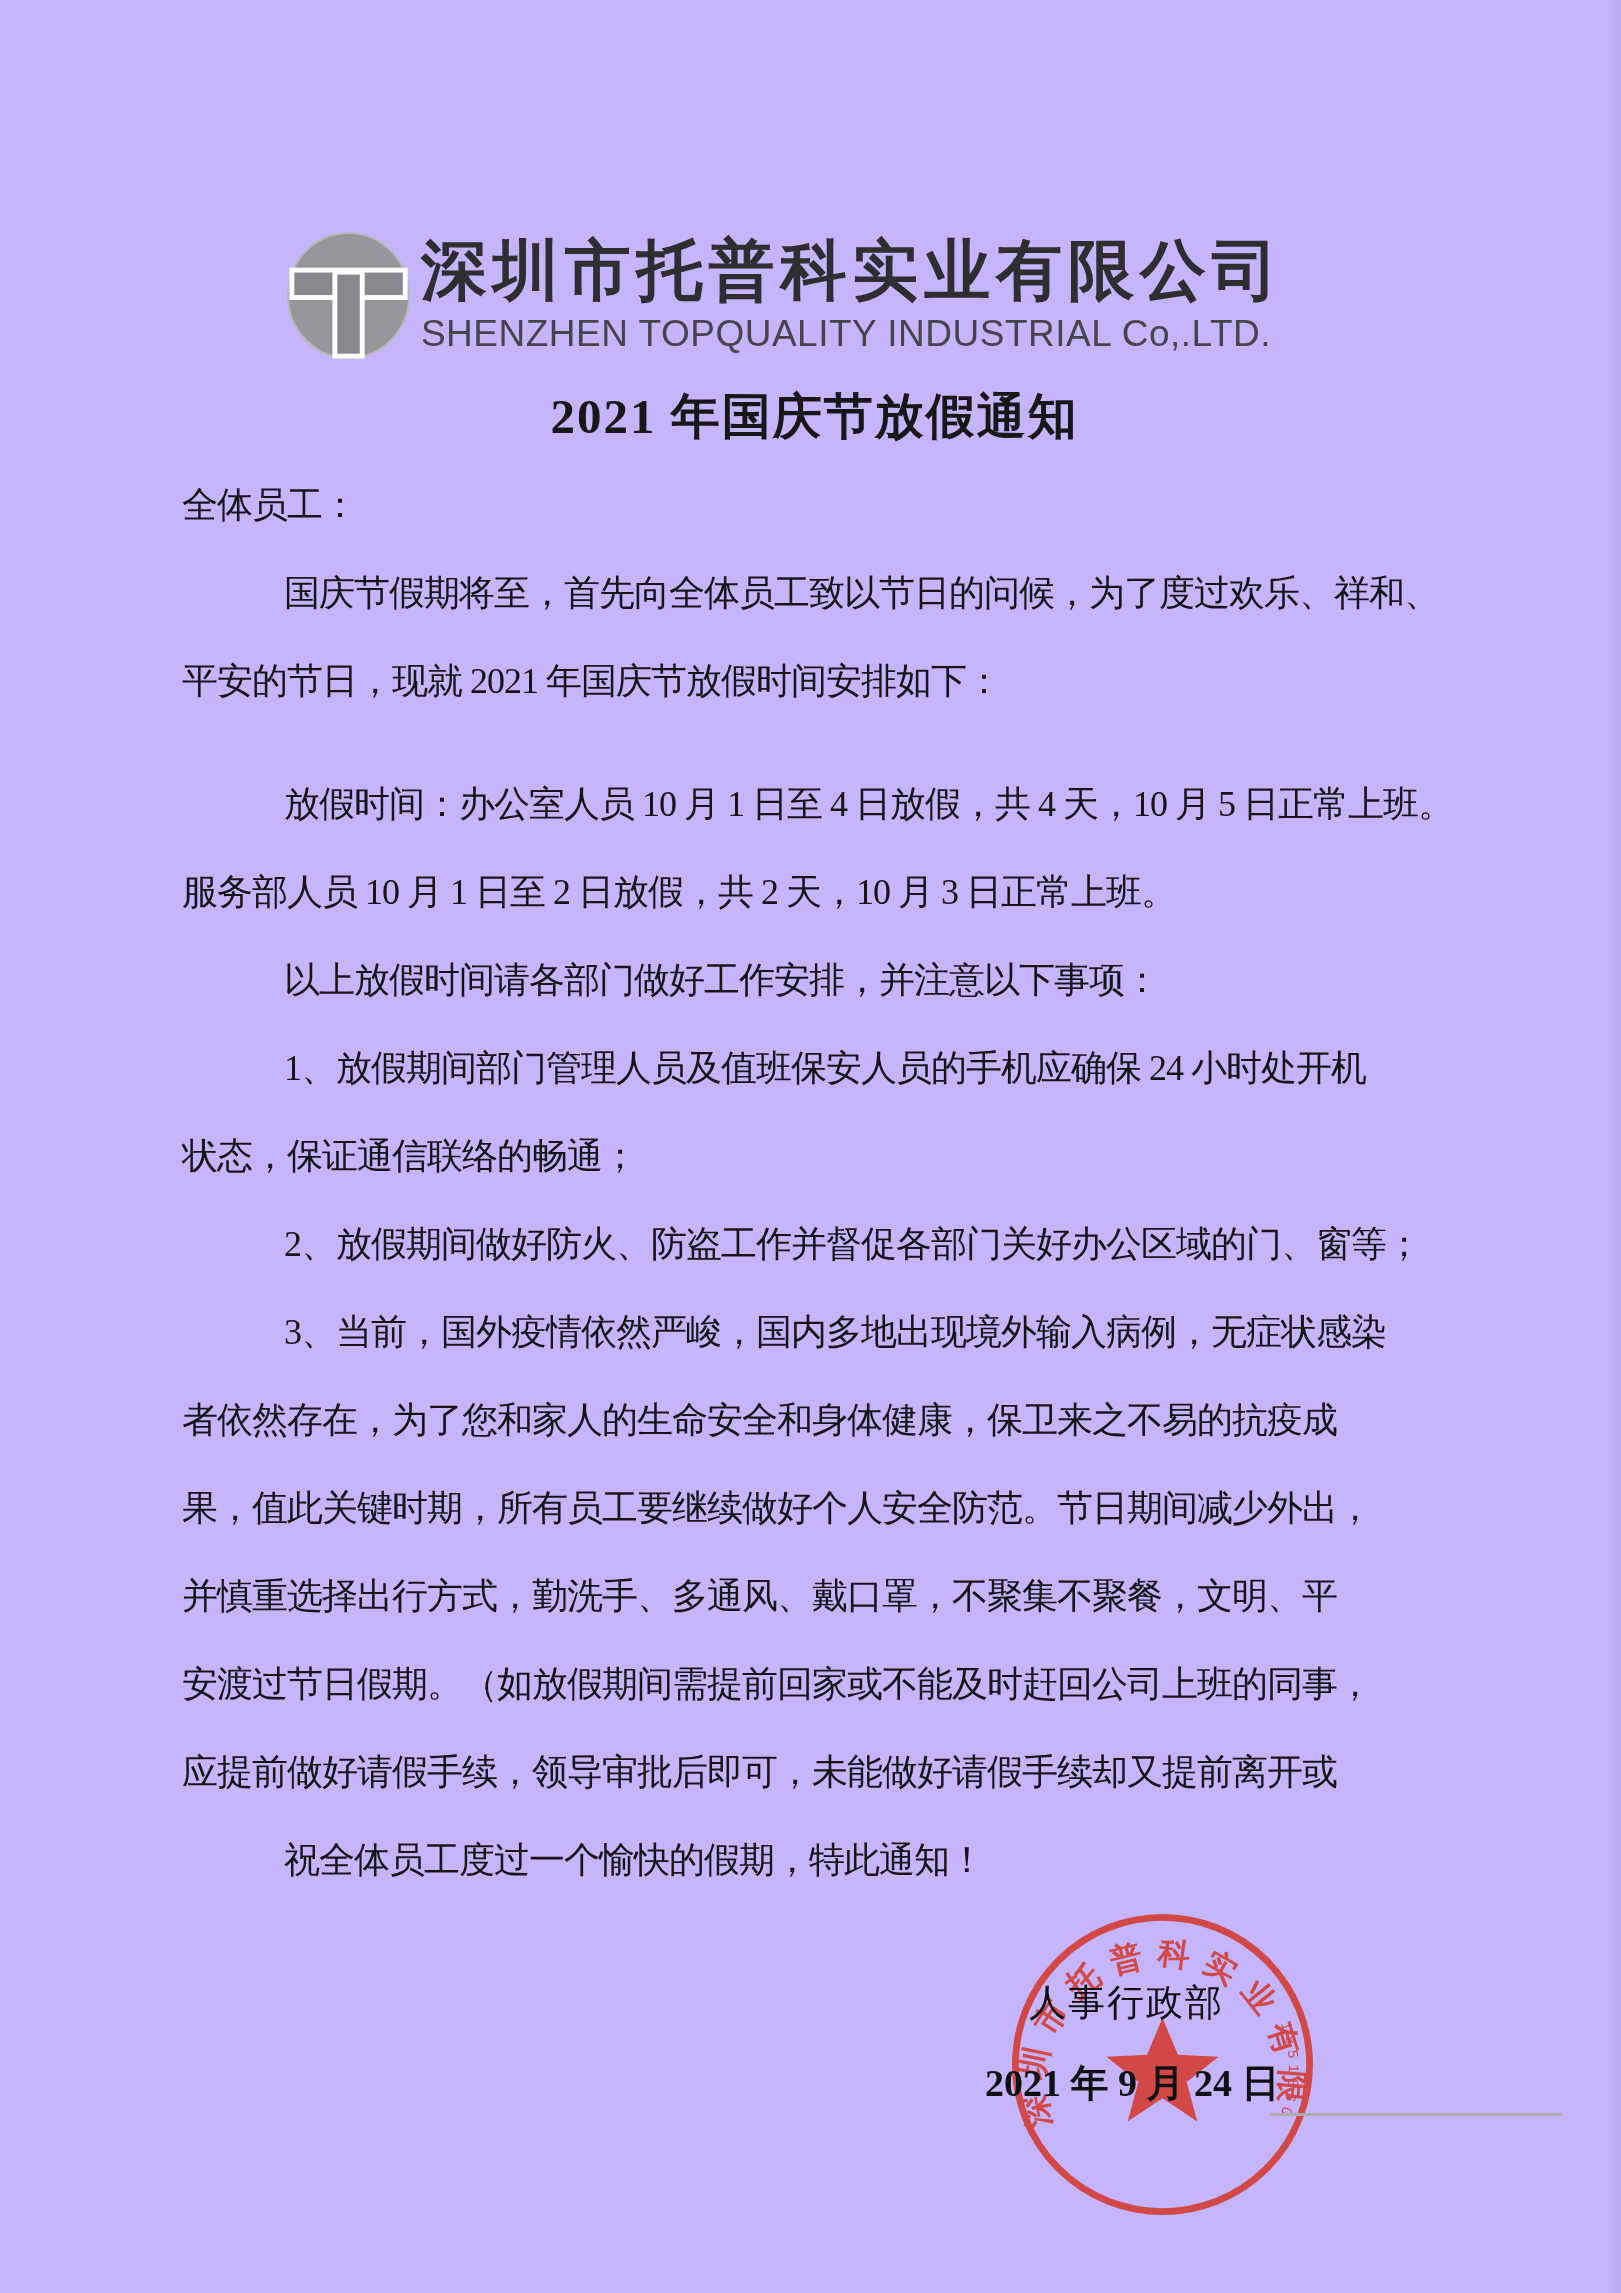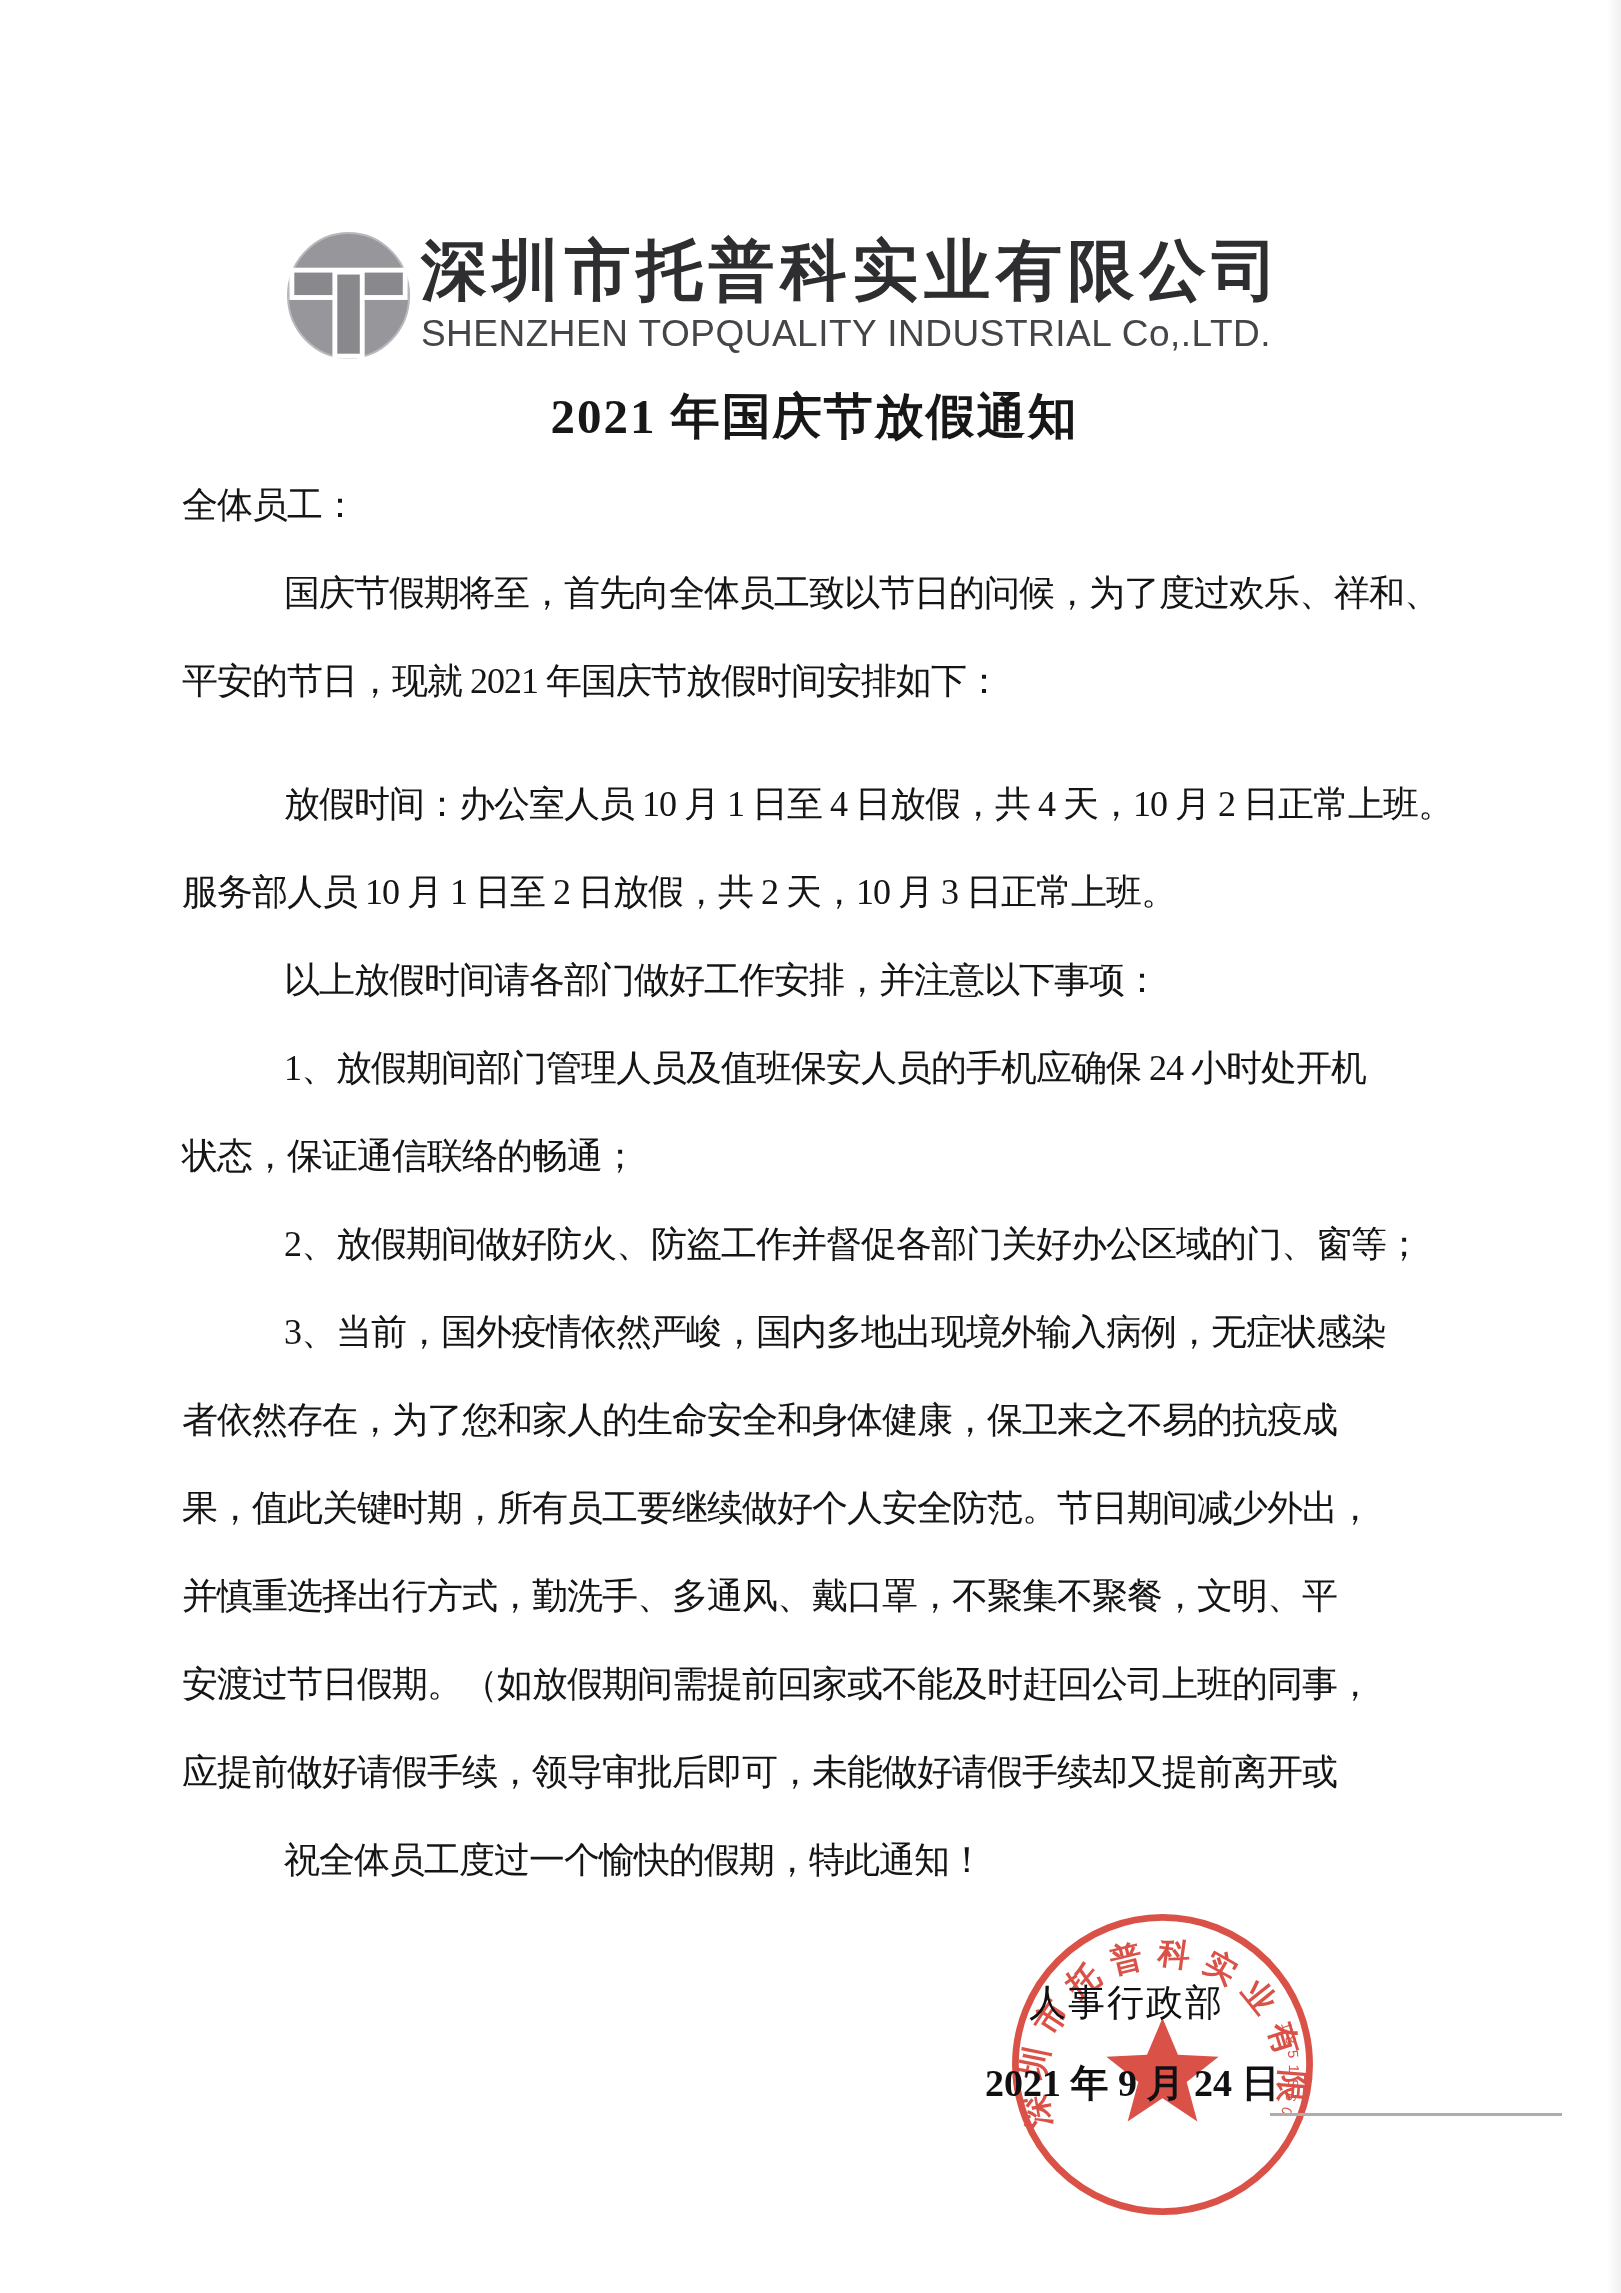--- a/index.html
+++ b/index.html
@@ -7,7 +7,7 @@
     position:relative;
     width:1621px;height:2294px;
     margin:0 auto;
-    background:#ffffff;
+    background:#c4b5fd;
     overflow:hidden;
     font-family:"Liberation Serif","DejaVu Serif",serif;
     color:#1c1c1e;

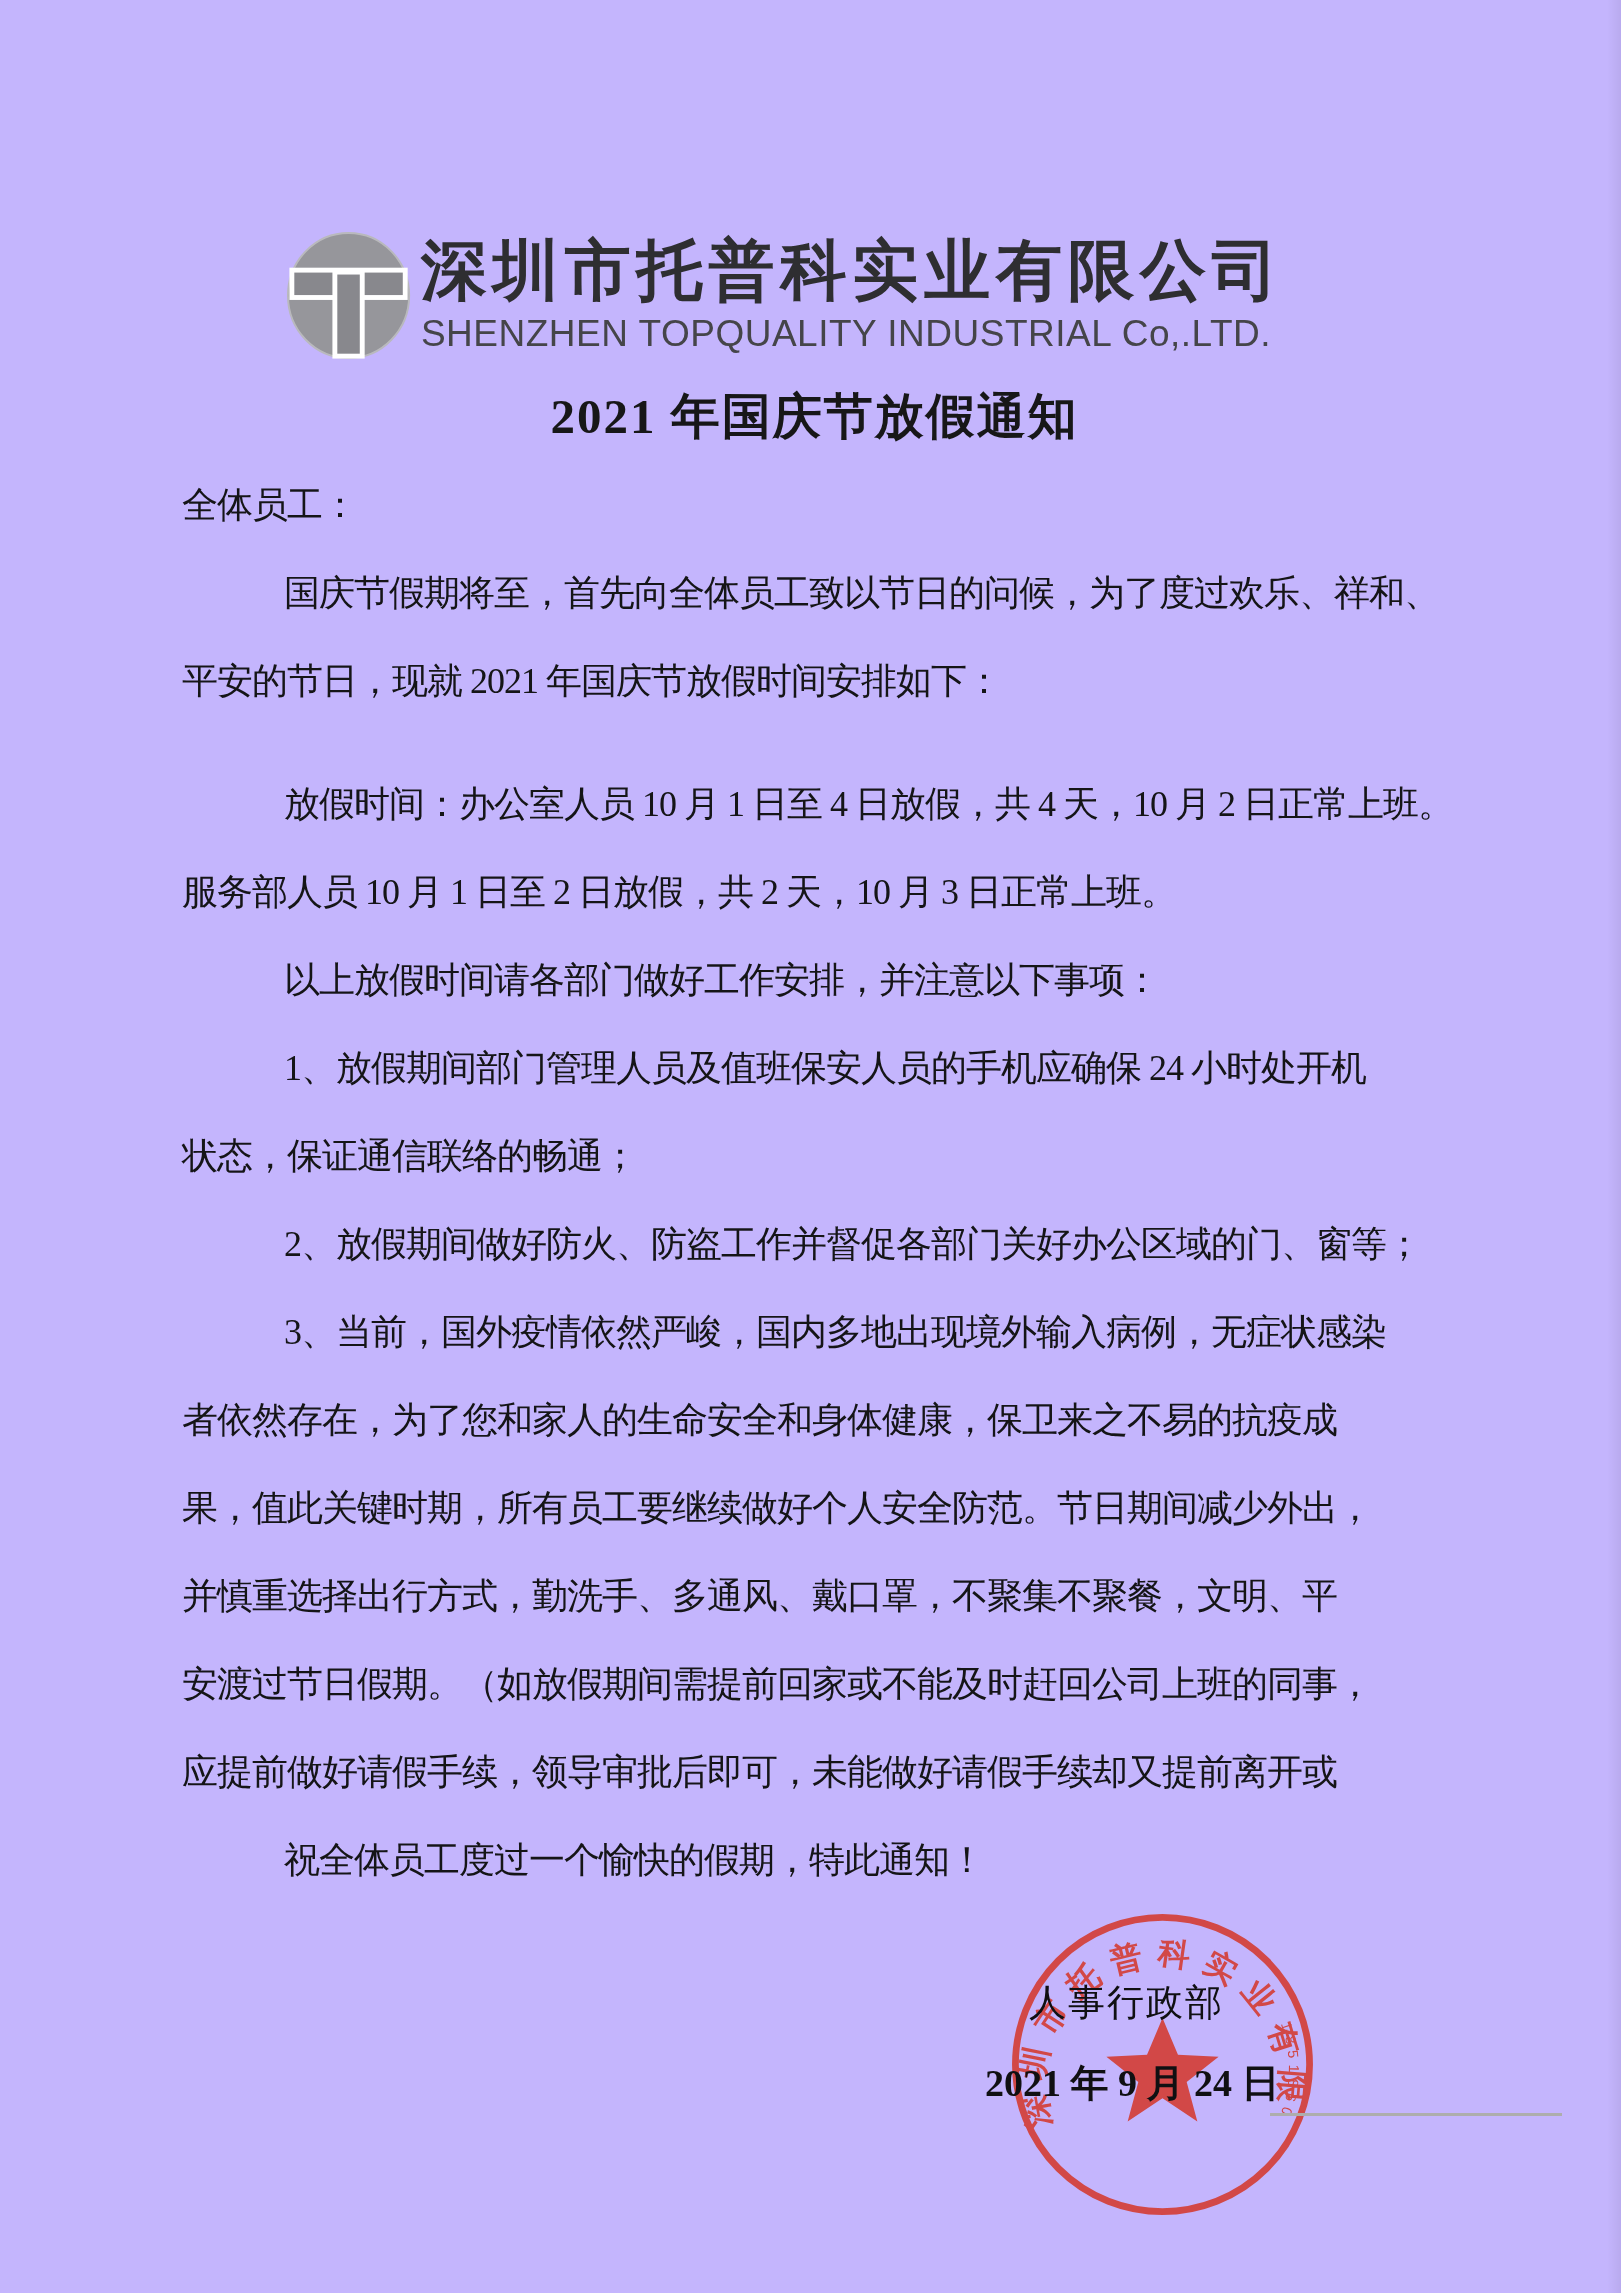--- a/index.html
+++ b/index.html
@@ -94,7 +94,7 @@
     <div class="line">全体员工：</div>
     <div class="line indent">国庆节假期将至，首先向全体员工致以节日的问候，为了度过欢乐、祥和、</div>
     <div class="line">平安的节日，现就 2021 年国庆节放假时间安排如下：</div>
-    <div class="line indent gap">放假时间：办公室人员 10 月 1 日至 4 日放假，共 4 天，10 月 2 日正常上班。</div>
+    <div class="line indent gap">放假时间：办公室人员 10 月 1 日至 4 日放假，共 4 天，10 月 5 日正常上班。</div>
     <div class="line">服务部人员 10 月 1 日至 2 日放假，共 2 天，10 月 3 日正常上班。</div>
     <div class="line indent">以上放假时间请各部门做好工作安排，并注意以下事项：</div>
     <div class="line indent">1、放假期间部门管理人员及值班保安人员的手机应确保 24 小时处开机</div>

